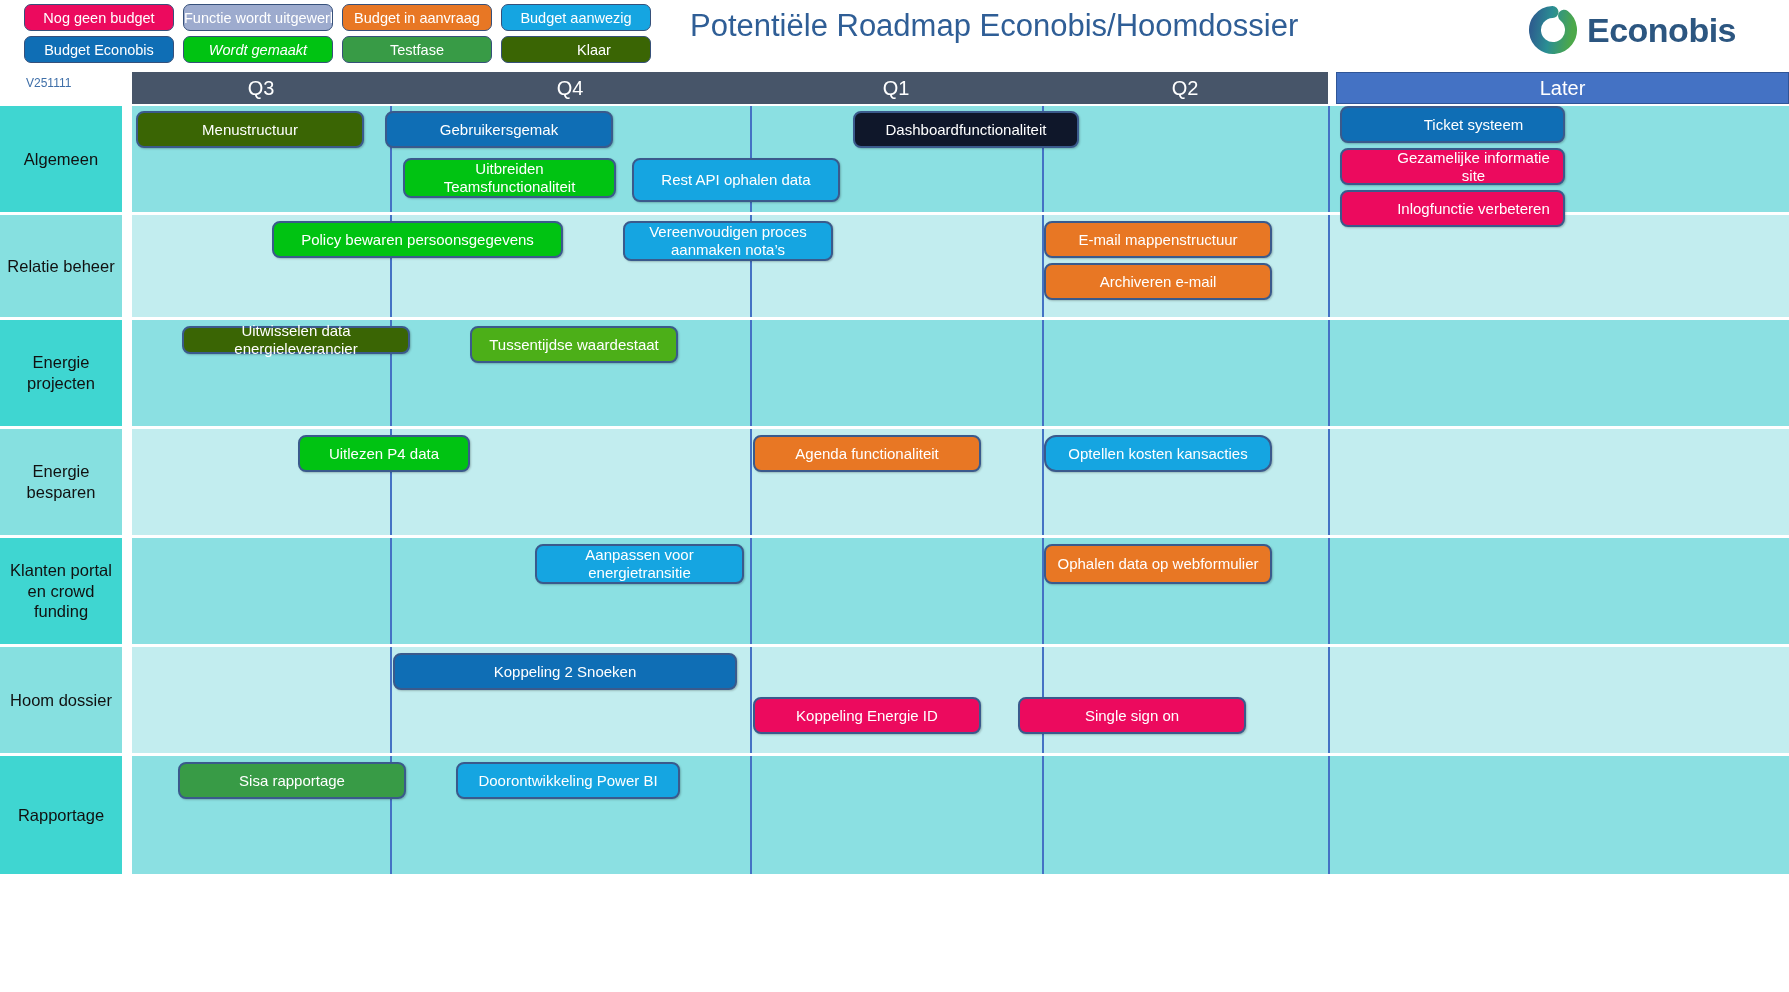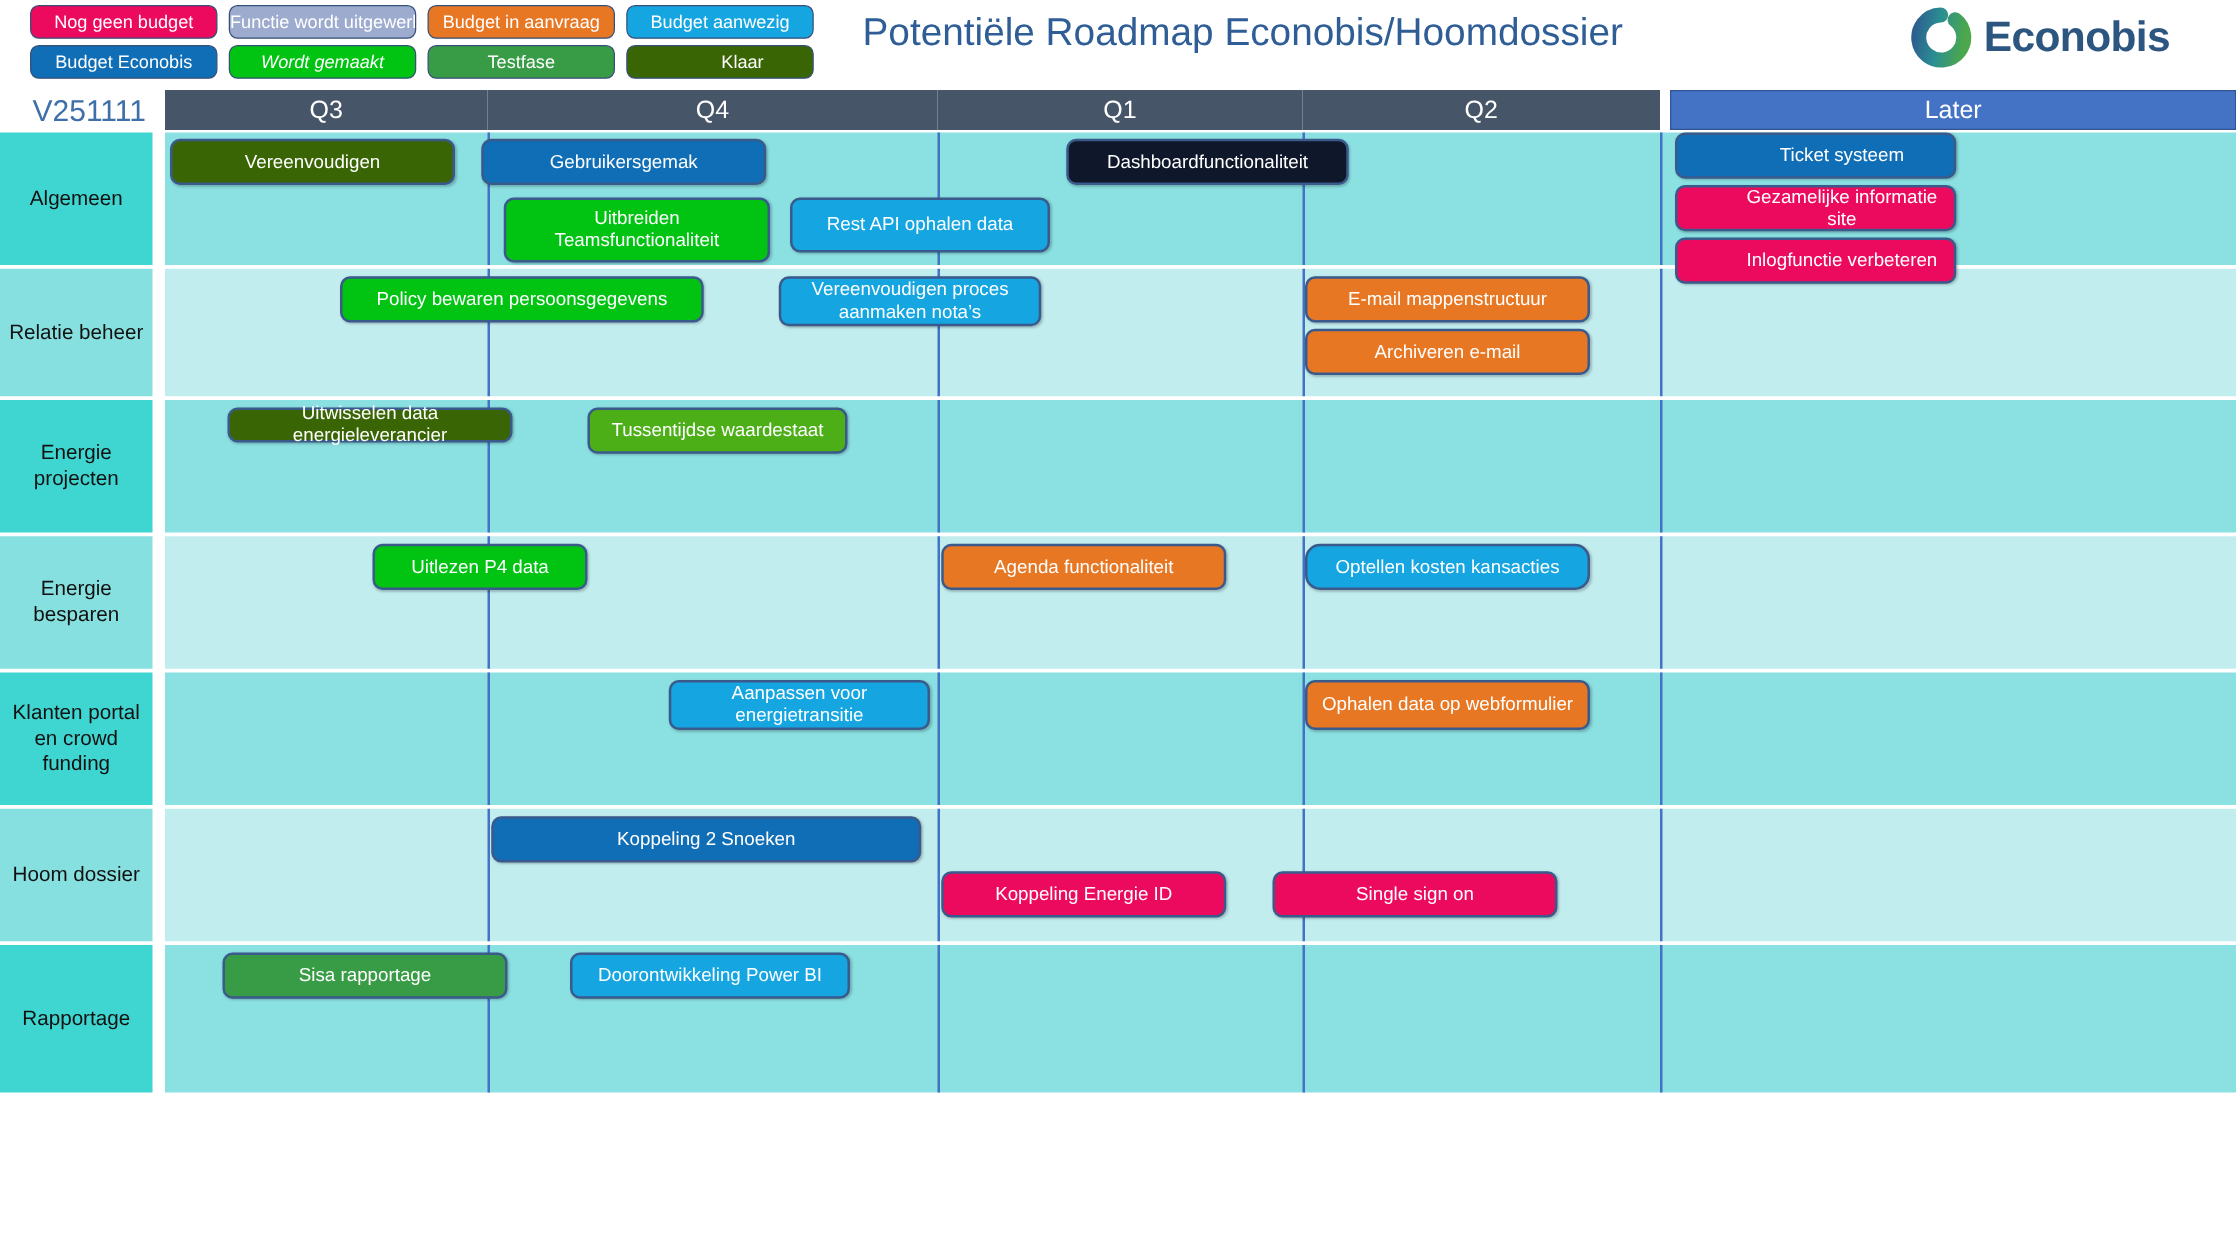--- a/index.html
+++ b/index.html
@@ -33,7 +33,7 @@
   #logo-text{font-size:34px;font-weight:bold;color:#2c5680;letter-spacing:-0.5px;}
 
   
-  #version{position:absolute;left:26px;top:76px;font-size:24px;color:#3f6fa8;}
+  #version{position:absolute;left:26px;top:76px;font-size:12px;color:#3f6fa8;}
 
   
   #qheader{position:absolute;left:132px;top:72px;height:32px;display:flex;}

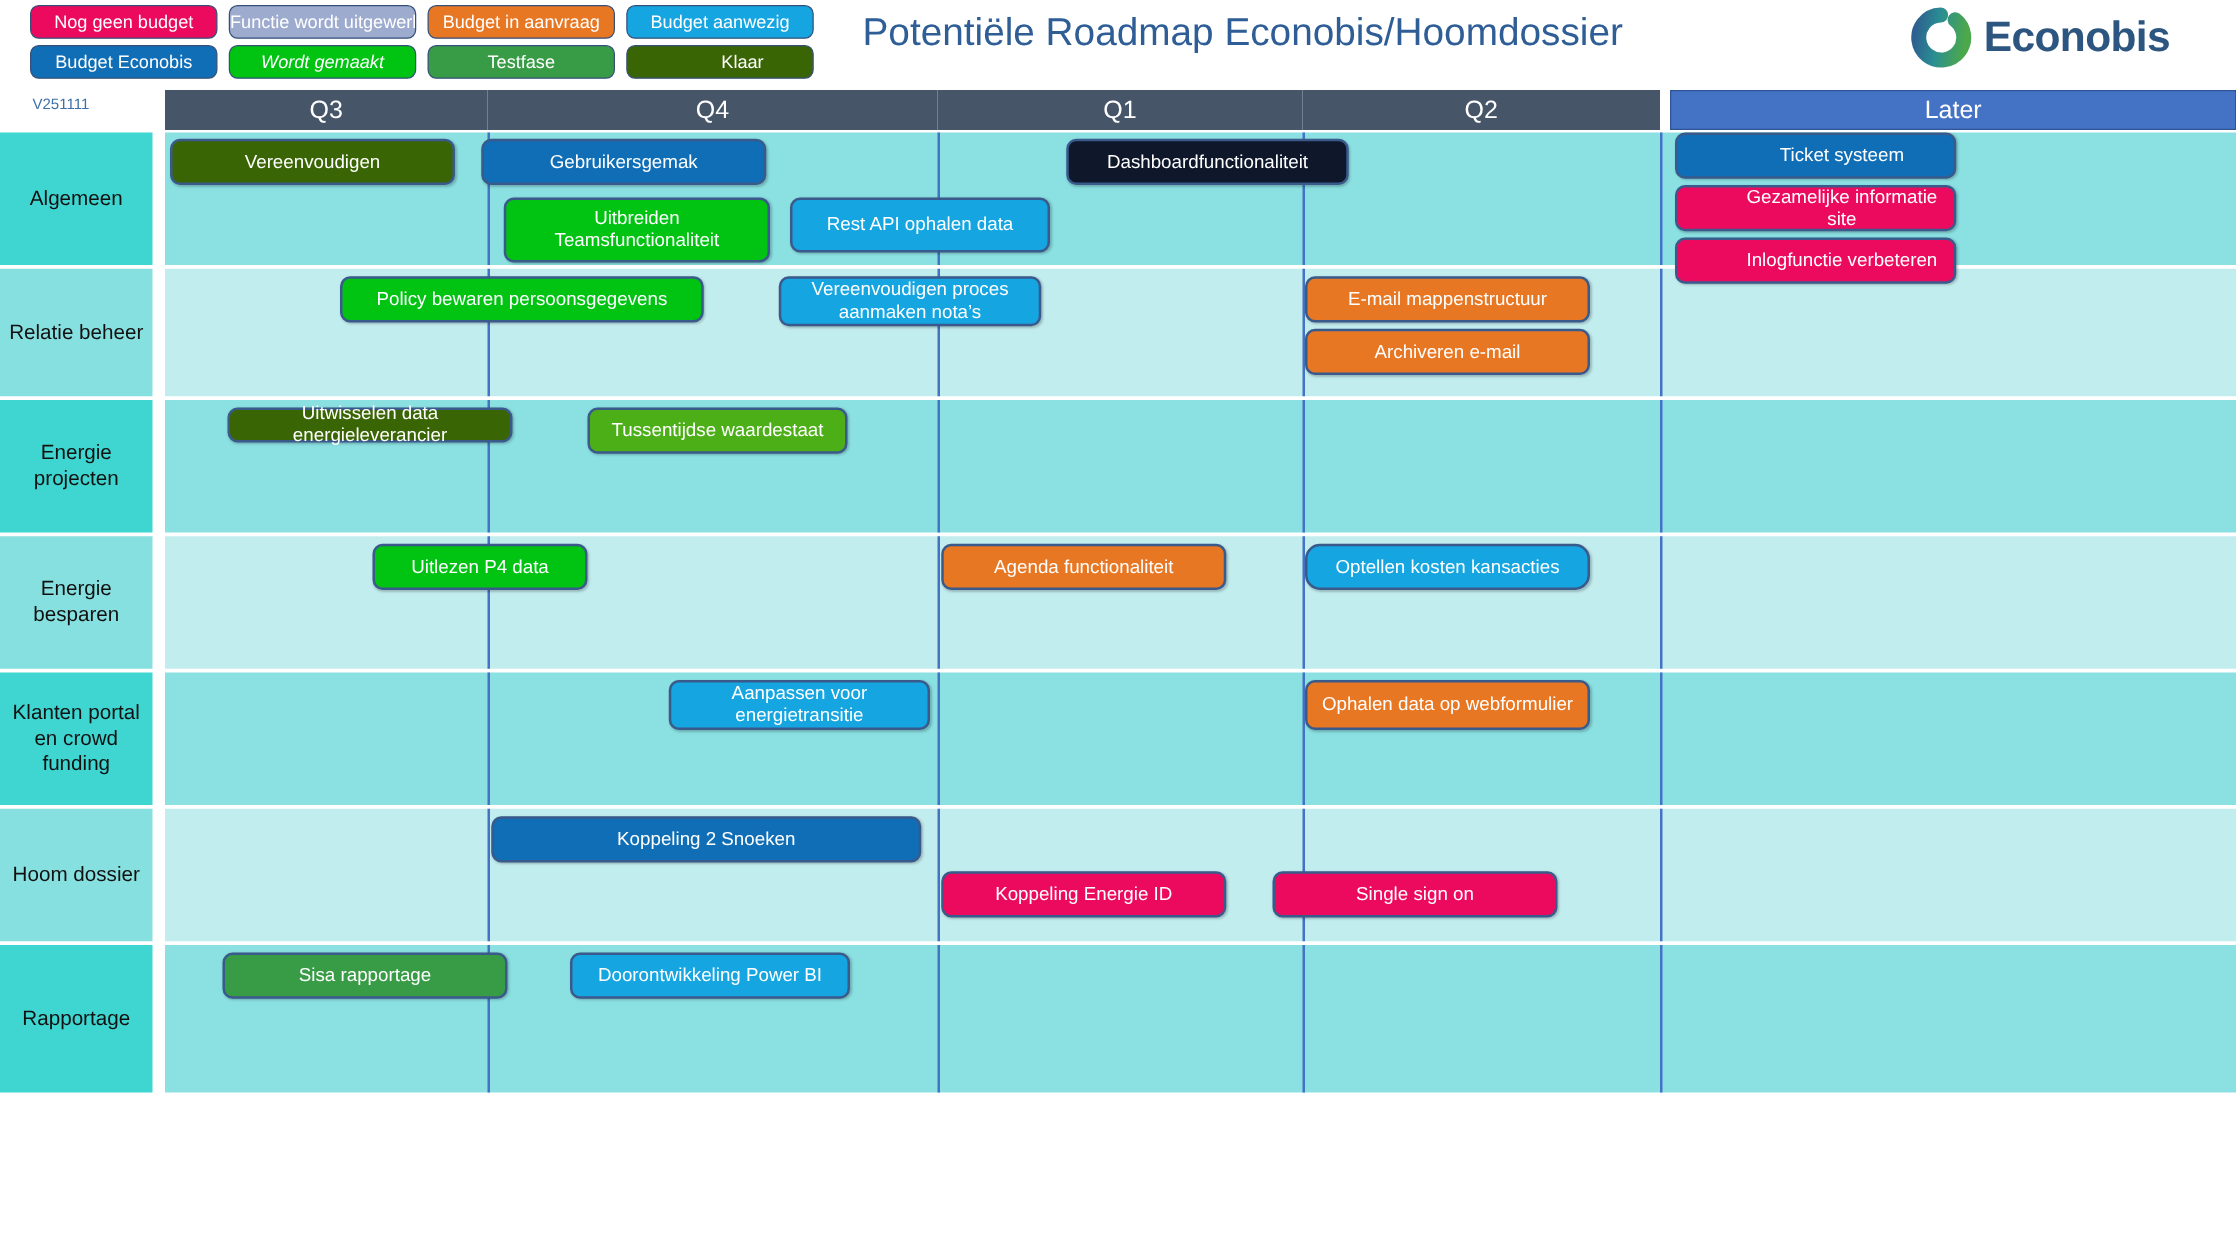--- a/index.html
+++ b/index.html
@@ -135,7 +135,7 @@
         <div class="colline" style="left: 618px; background: rgb(68, 114, 196);"></div>
         <div class="colline" style="left: 910px; background: rgb(68, 114, 196);"></div>
         <div class="colline" style="left: 1196px; background: rgb(68, 114, 196);"></div>
-        <div class="card" style="left: 4px; top: 5px; width: 228px; height: 37px; background: rgb(58, 101, 4);">Vereenvoudigen</div>
+        <div class="card" style="left: 4px; top: 5px; width: 228px; height: 37px; background: rgb(58, 101, 4);">Menustructuur</div>
         <div class="card" style="left: 253px; top: 5px; width: 228px; height: 37px; background: rgb(15, 110, 181);">Gebruikersgemak</div>
         <div class="card" style="left: 721px; top: 5px; width: 226px; height: 37px; background: #0f172a;">Dashboardfunctionaliteit</div>
         <div class="card" style="left: 271px; top: 52px; width: 213px; height: 52px; background: rgb(0, 195, 18);">Uitbreiden Teamsfunctionaliteit</div>

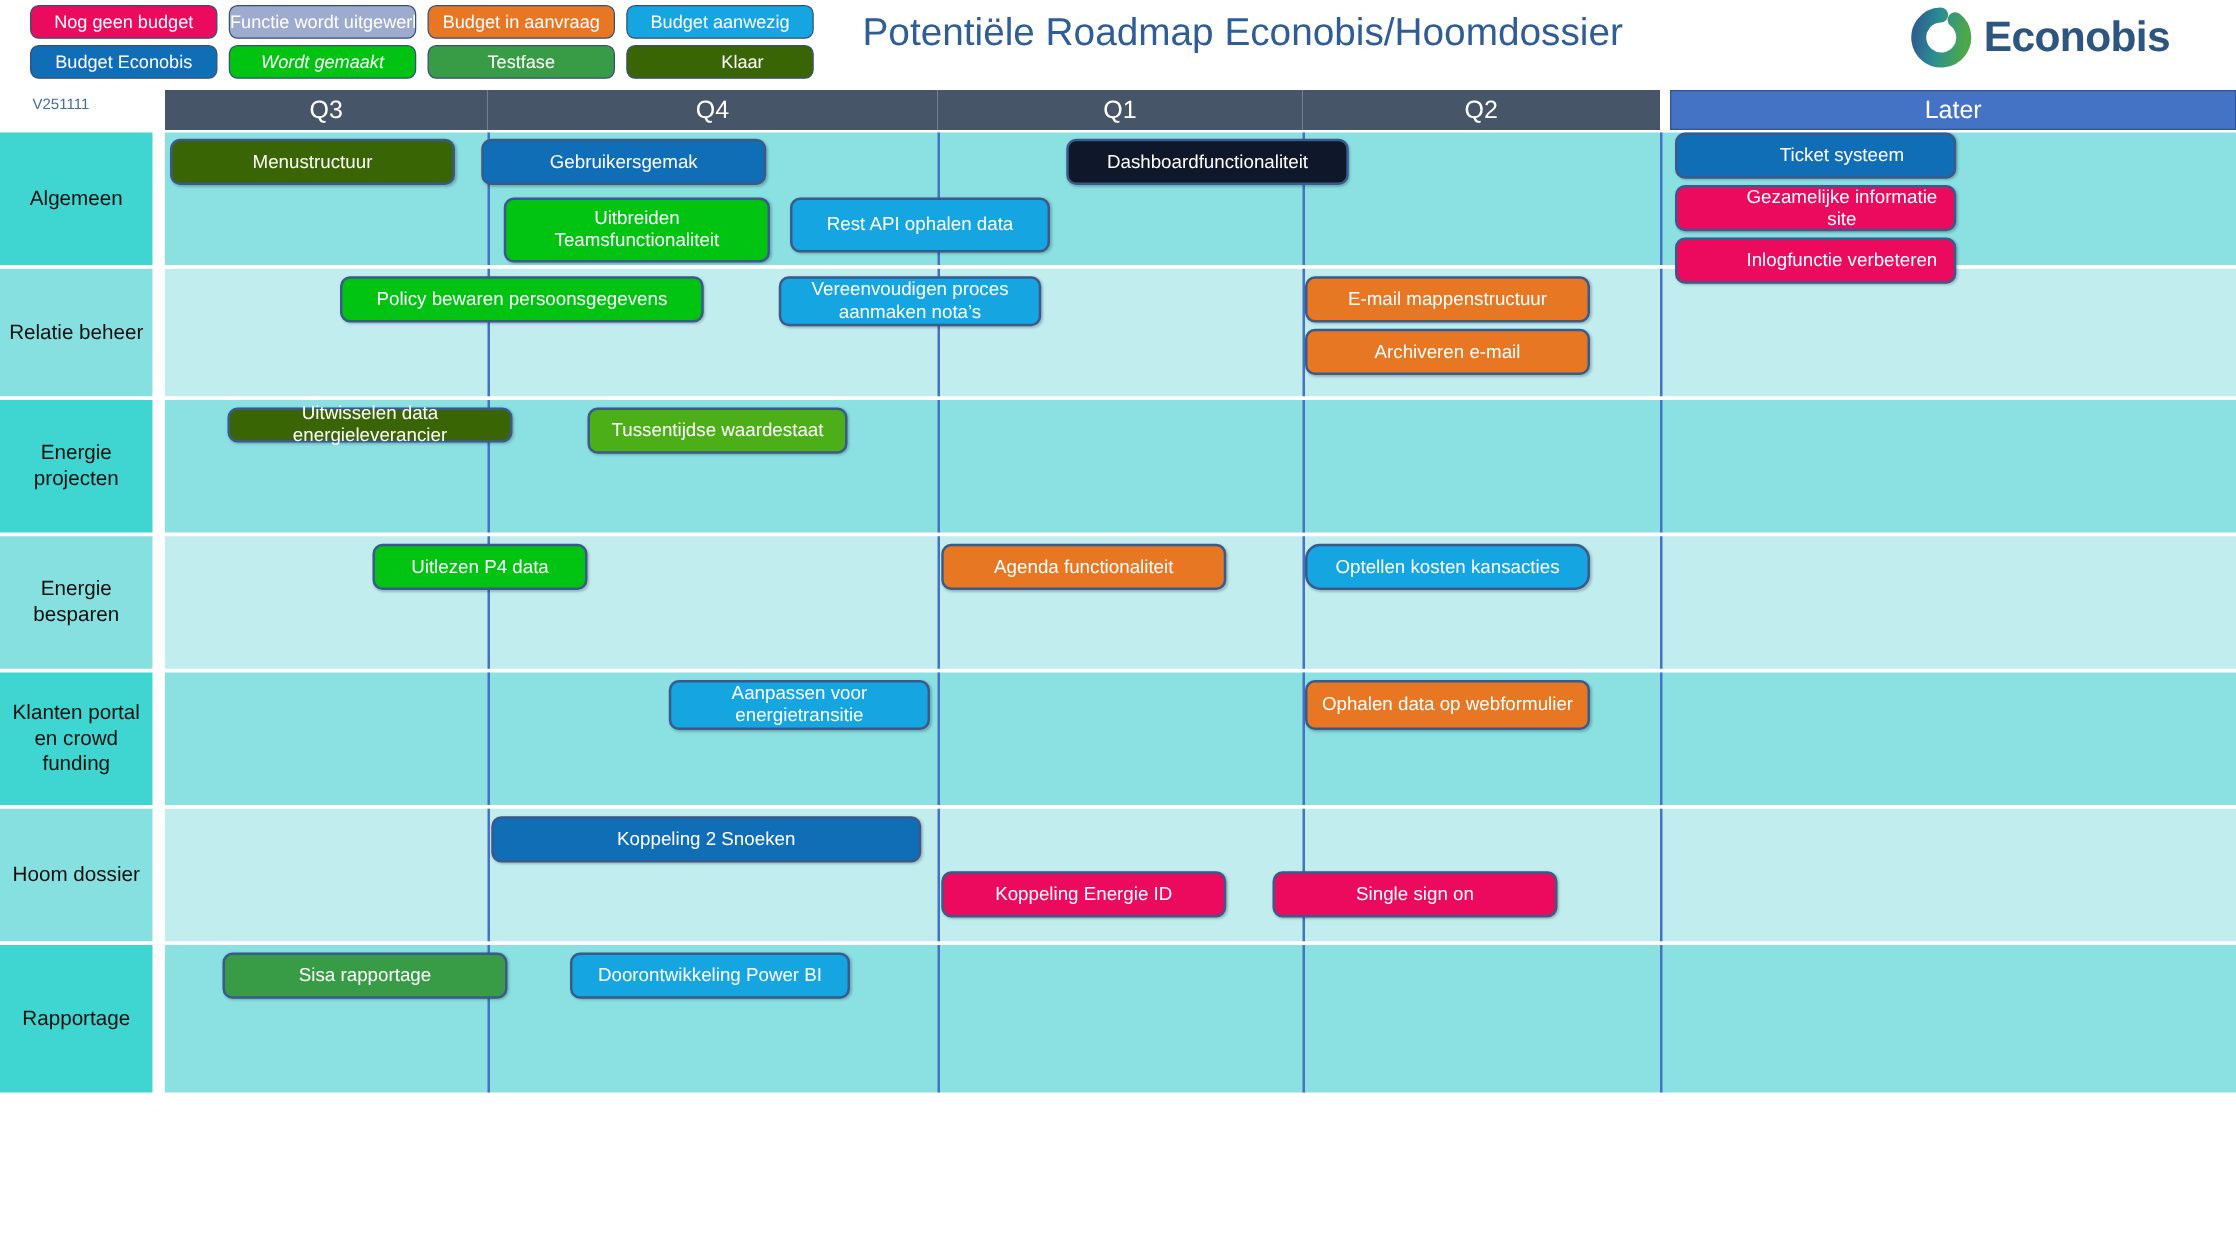--- a/index.html
+++ b/index.html
@@ -138,7 +138,7 @@
         <div class="card" style="left: 4px; top: 5px; width: 228px; height: 37px; background: rgb(58, 101, 4);">Menustructuur</div>
         <div class="card" style="left: 253px; top: 5px; width: 228px; height: 37px; background: rgb(15, 110, 181);">Gebruikersgemak</div>
         <div class="card" style="left: 721px; top: 5px; width: 226px; height: 37px; background: #0f172a;">Dashboardfunctionaliteit</div>
-        <div class="card" style="left: 271px; top: 52px; width: 213px; height: 52px; background: rgb(0, 195, 18);">Uitbreiden Teamsfunctionaliteit</div>
+        <div class="card" style="left: 271px; top: 52px; width: 213px; height: 40px; background: rgb(0, 195, 18);">Uitbreiden Teamsfunctionaliteit</div>
         <div class="card" style="left: 500px; top: 52px; width: 208px; height: 44px; background: rgb(21, 165, 225);">Rest API  ophalen data</div>
       </div>
     </div>

